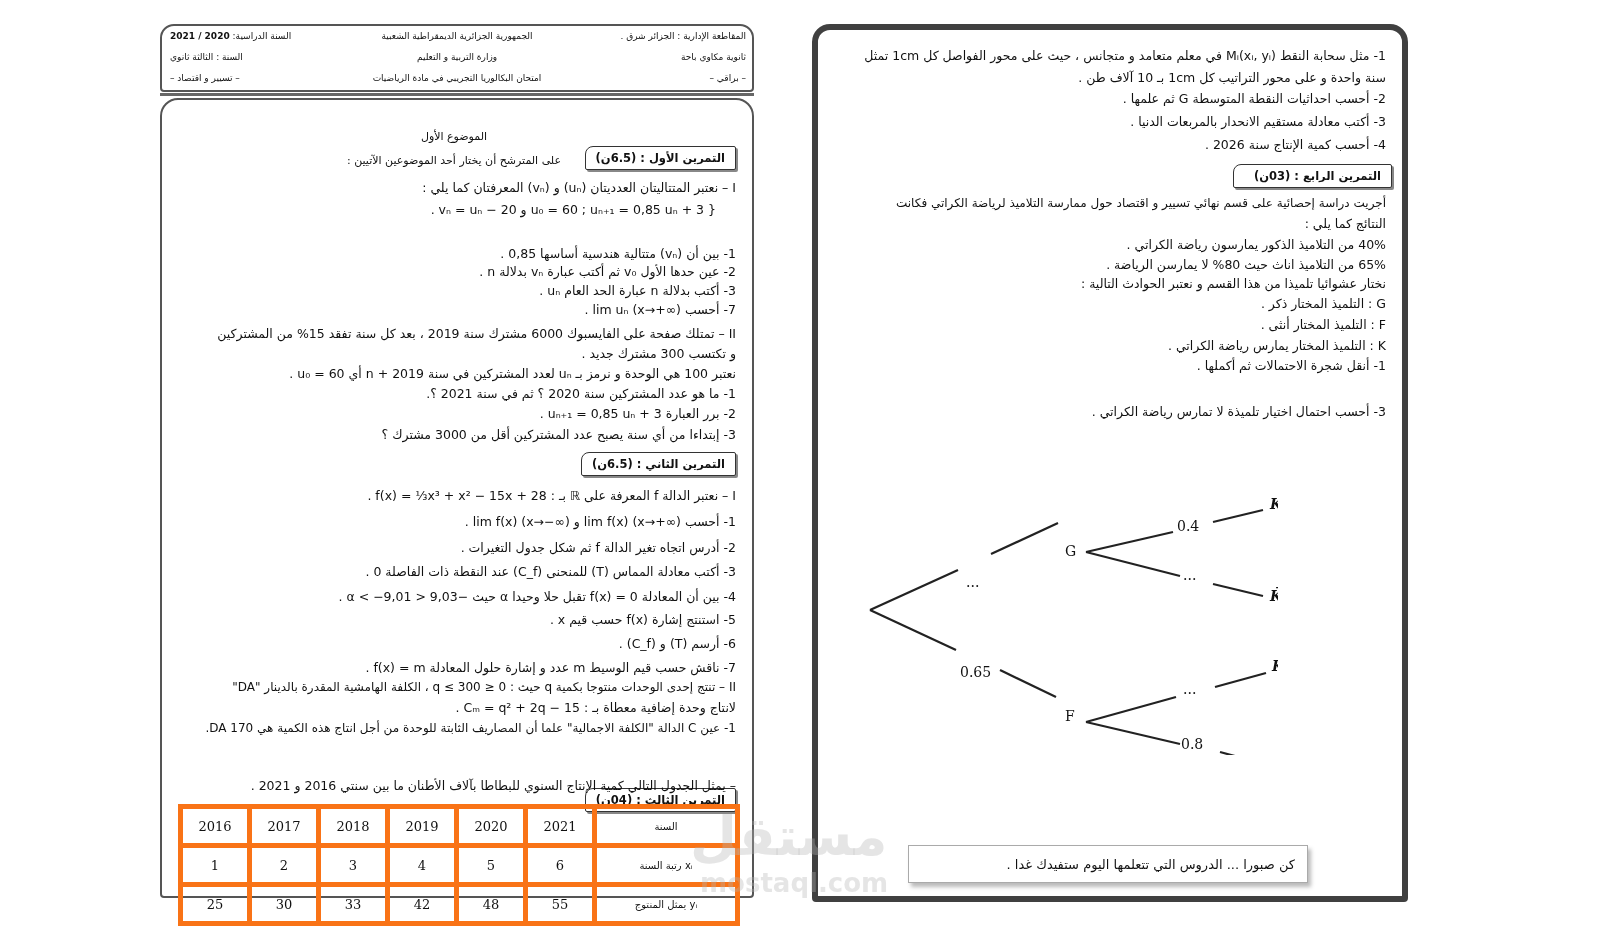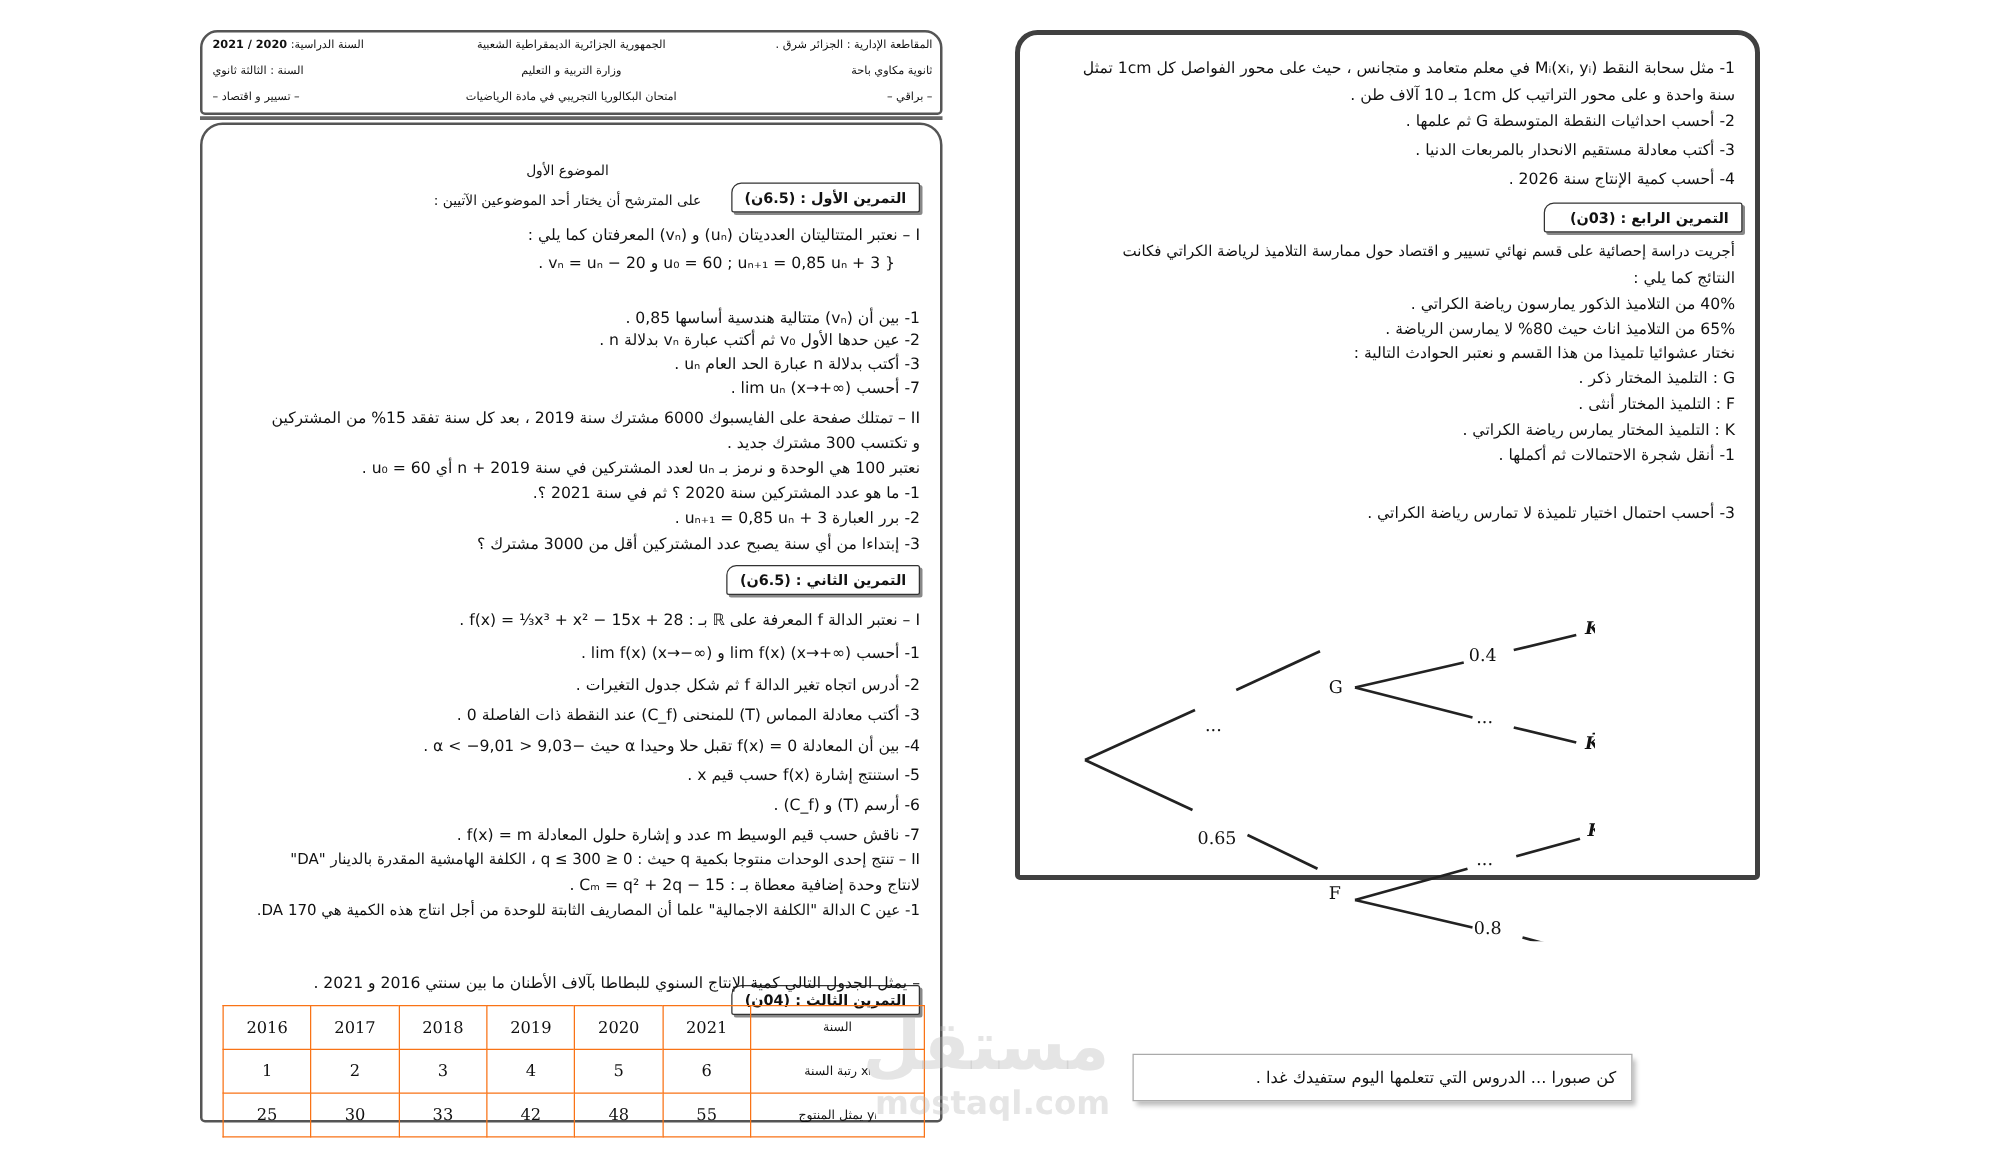--- a/index.html
+++ b/index.html
@@ -30,8 +30,8 @@
   table.data td.lab { font-family: "DejaVu Sans", sans-serif; font-size: 10px; width: 130px; direction: rtl; }
 
   
-  #right-body { left: 812px; top: 24px; width: 596px; height: 680px;
-    border: 4px solid #404040; border-radius: 18px 18px 4px 4px; box-sizing: border-box; }
+  #right-body { left: 812px; top: 24px; width: 596px; height: 878px;
+    border: 6px solid #404040; border-radius: 18px 18px 4px 4px; box-sizing: border-box; }
   #right-body .line { font-size: 12.5px; }
 
   #tree { position: absolute; left: 40px; top: 425px; }

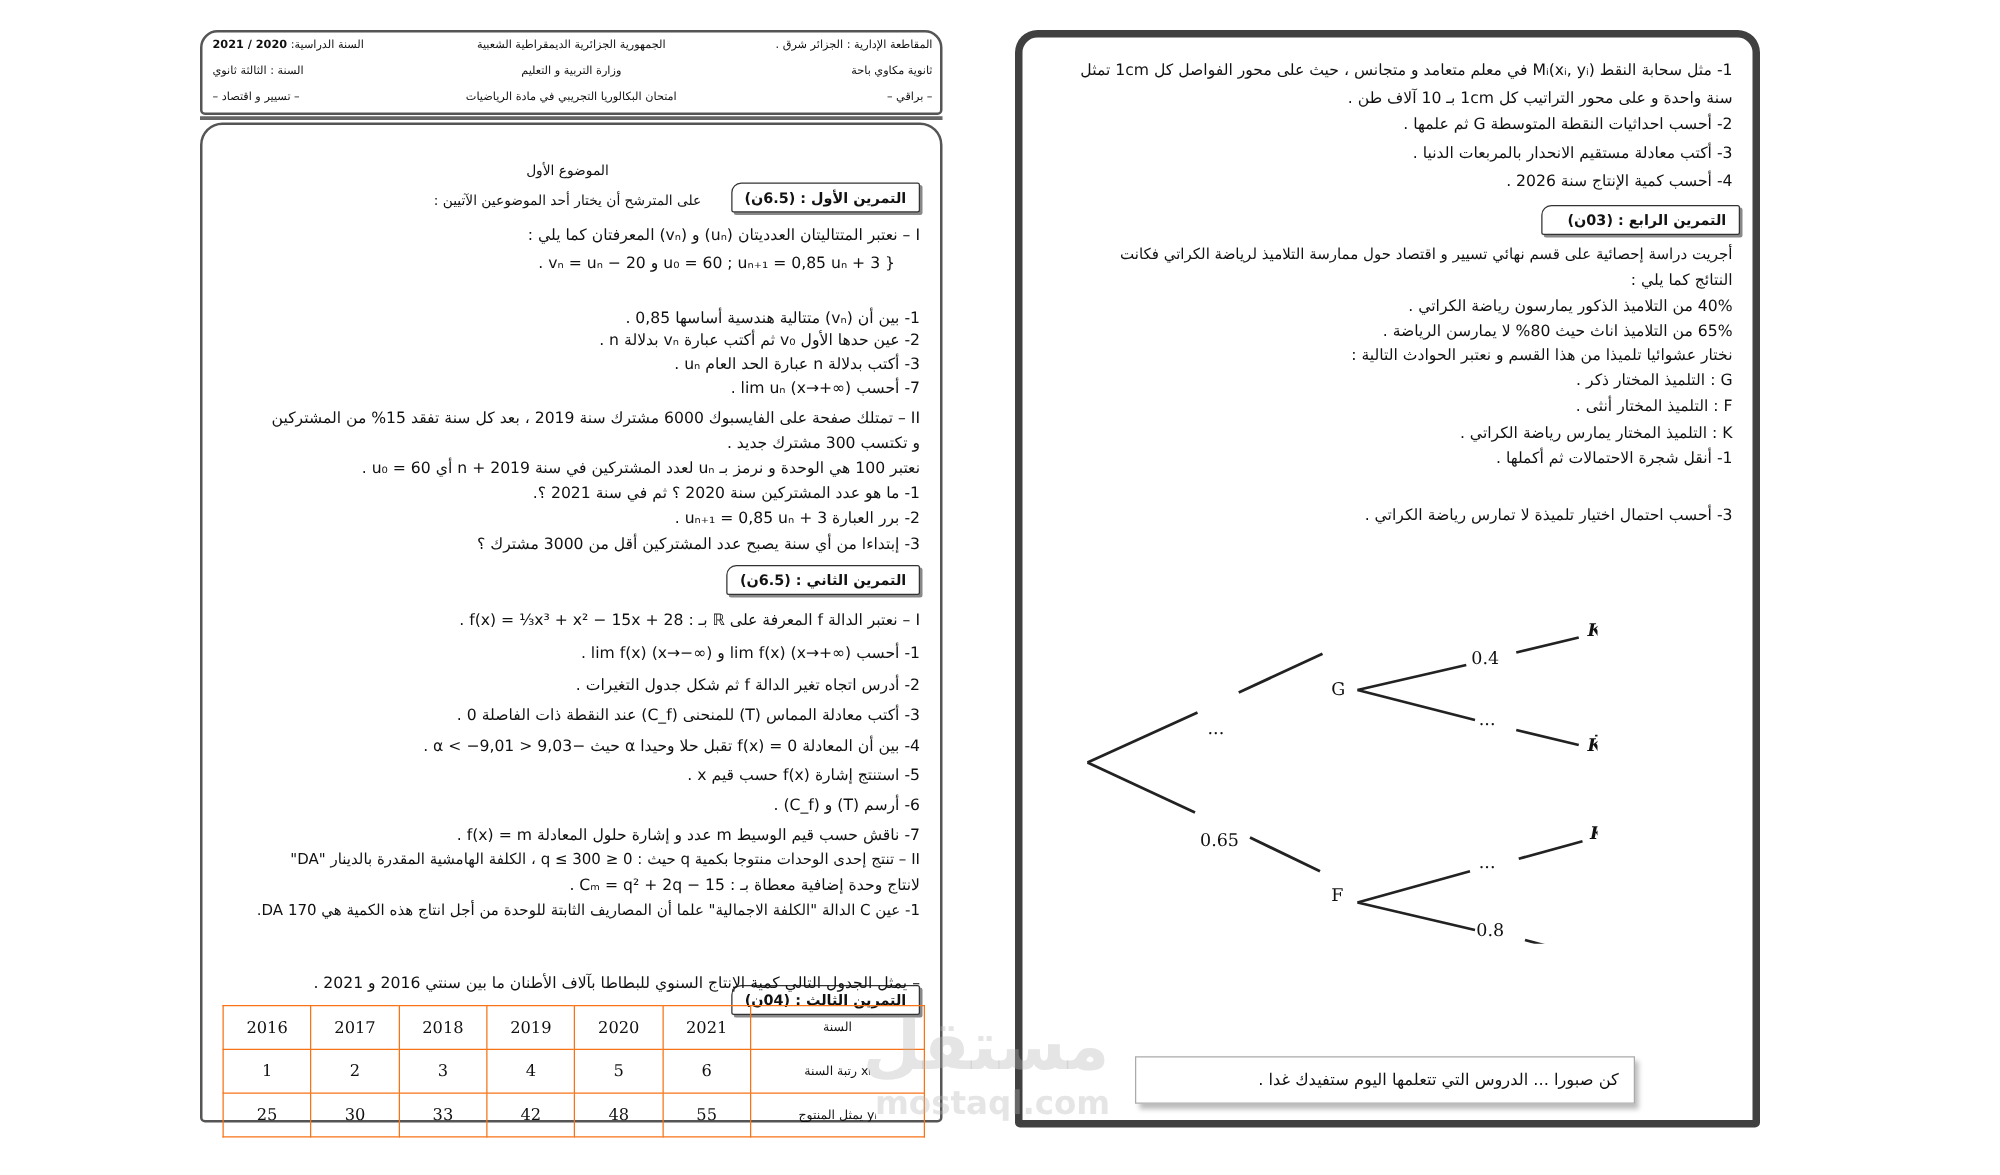--- a/index.html
+++ b/index.html
@@ -26,7 +26,7 @@
 
   table.data { position: absolute; left: 16px; width: 562px; top: 704px; border-collapse: collapse;
     font-family: "DejaVu Serif", serif; font-size: 13px; }
-  table.data td { border: 1px solid #f97316; text-align: center; height: 26px; padding: 4px; }
+  table.data td { border: 5px solid #f97316; text-align: center; height: 26px; padding: 4px; }
   table.data td.lab { font-family: "DejaVu Sans", sans-serif; font-size: 10px; width: 130px; direction: rtl; }
 
   

